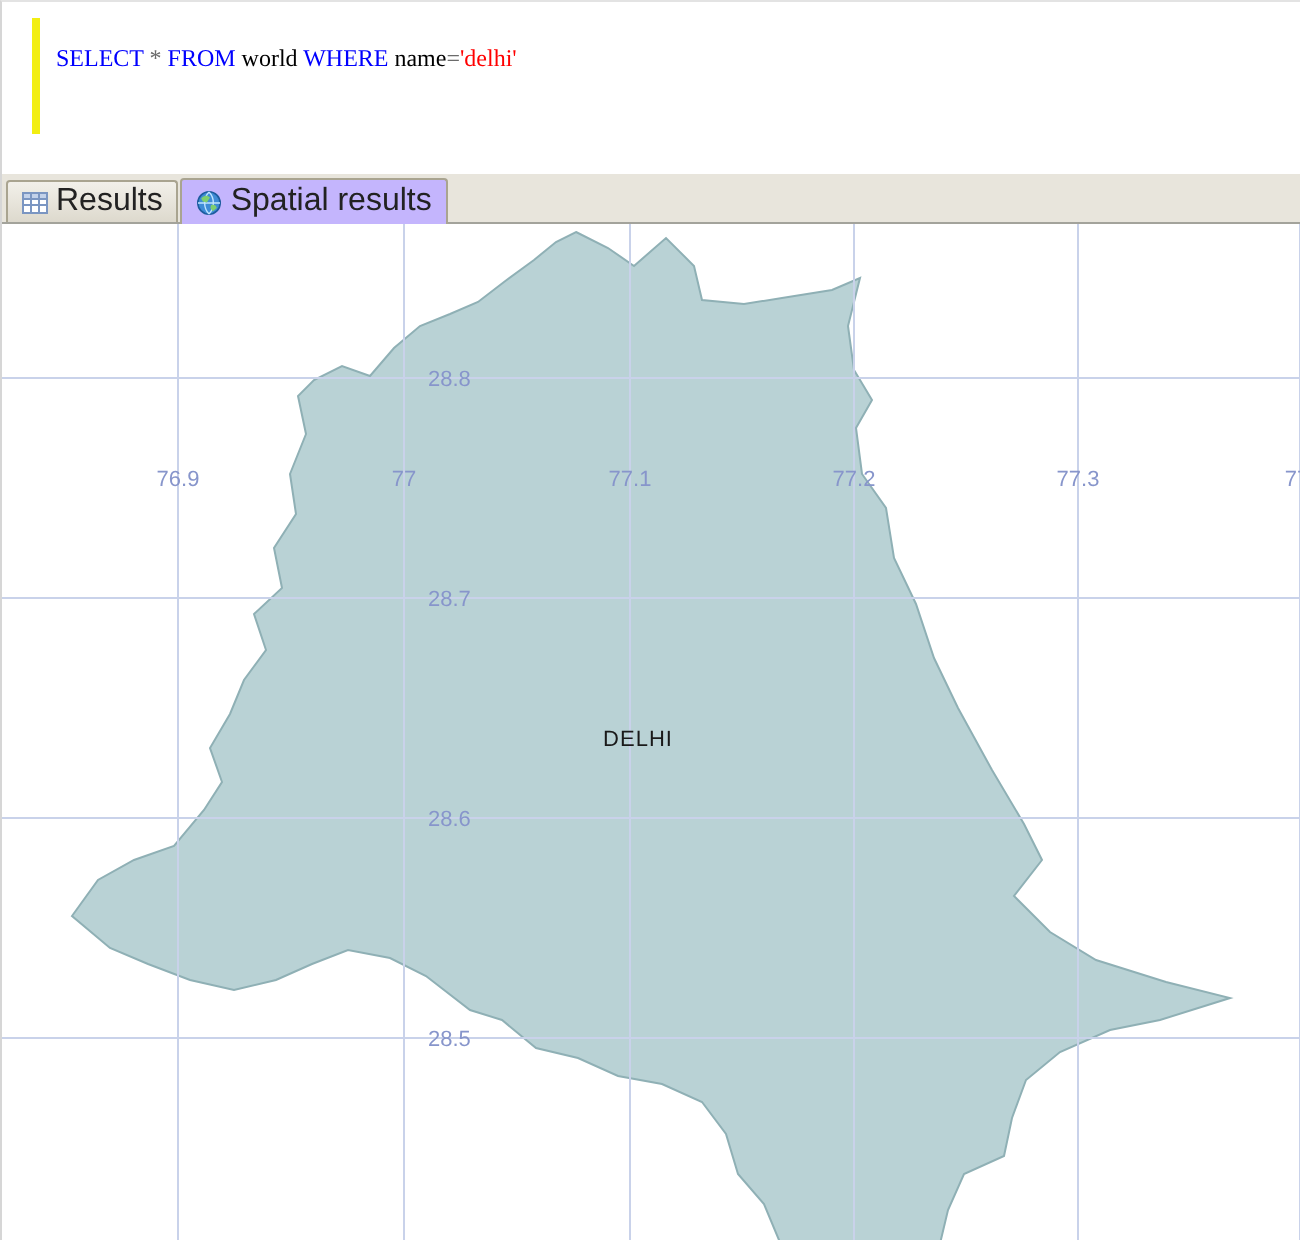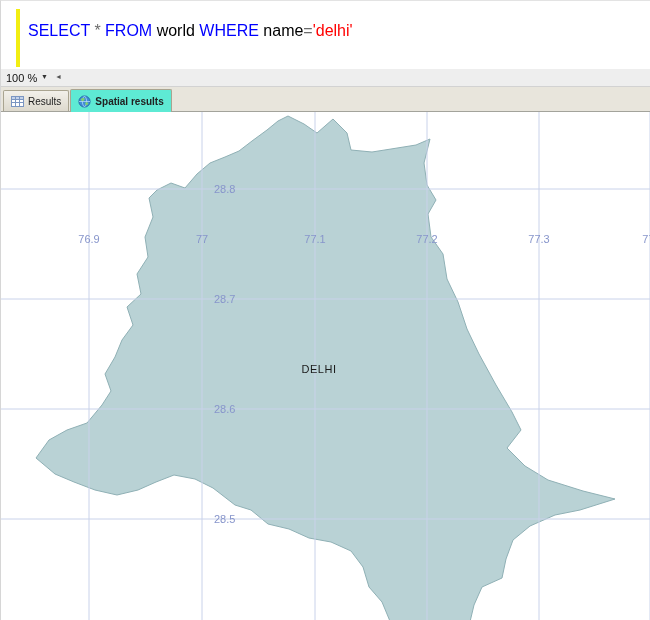--- a/index.html
+++ b/index.html
@@ -10,8 +10,8 @@
   
   .editor { position:absolute; left:0; top:0; width:650px; height:68px; background:#ffffff; }
   .track-bar { position:absolute; left:15px; top:8px; width:4px; height:58px; background:#f2ee12; }
-  .query-line { position:absolute; left:27px; top:21px; font-family:Liberation Sans, sans-serif;
-                font-size:16px; white-space:pre; }
+  .query-line { position:absolute; left:27px; top:21px; font-family:Liberation Serif, serif;
+                font-size:12px; white-space:pre; }
 
   
   .zoombar { position:absolute; left:0; top:68px; width:650px; height:18px; background:#eeeeee;

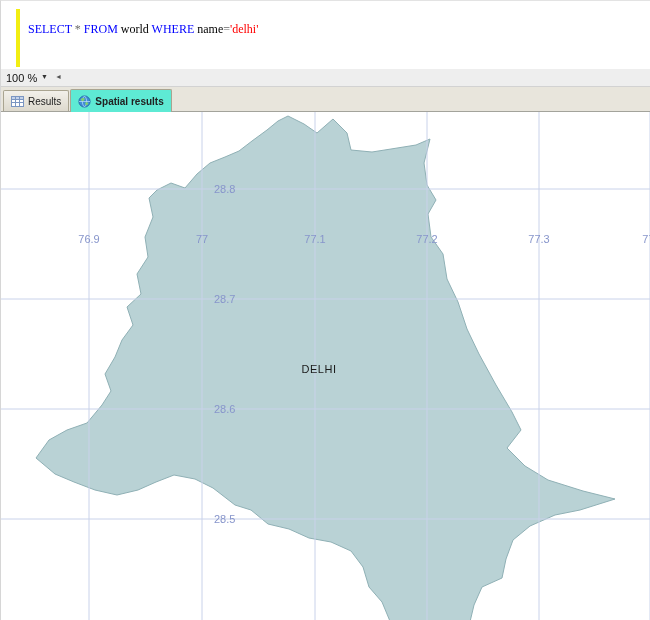--- a/index.html
+++ b/index.html
@@ -44,11 +44,6 @@
     <div class="query-line" id="query-line"><span style="color: rgb(0, 0, 255);">SELECT</span><span style="color: rgb(0, 0, 0);"> </span><span style="color: rgb(107, 107, 107);">*</span><span style="color: rgb(0, 0, 0);"> </span><span style="color: rgb(0, 0, 255);">FROM</span><span style="color: rgb(0, 0, 0);"> world </span><span style="color: rgb(0, 0, 255);">WHERE</span><span style="color: rgb(0, 0, 0);"> name</span><span style="color: rgb(107, 107, 107);">=</span><span style="color: rgb(255, 0, 0);">'delhi'</span></div>
   </div>
 
-  <div class="zoombar">
-    <span class="zoom-label">100 %</span>
-    <span class="zoom-arrow">▼</span>
-    <span class="collapse-arrow">◄</span>
-  </div>
 
   <div class="tabstrip" id="tabstrip">
       <div class="tab">

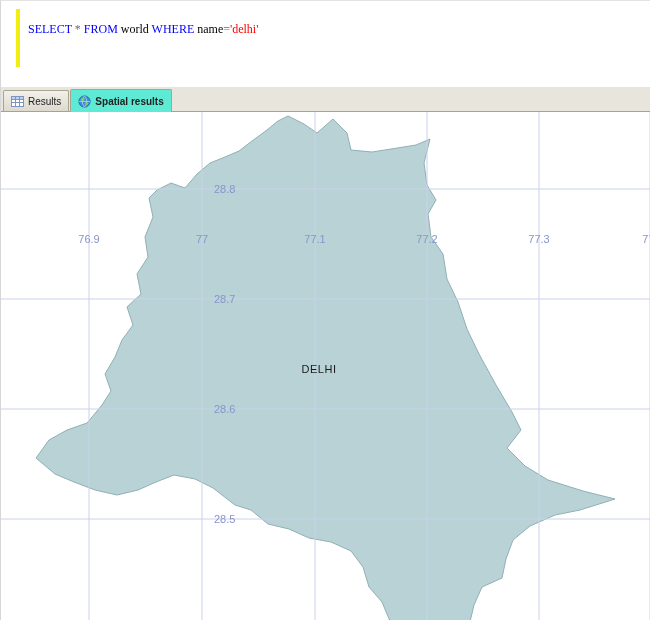--- a/index.html
+++ b/index.html
@@ -25,7 +25,7 @@
               display:flex; align-items:flex-end; padding-left:2px; }
   .tab { display:flex; align-items:center; gap:4px; height:21px; padding:0 7px;
          background:linear-gradient(#f2f0ea,#ddd9cd); border:1px solid #a9a490; border-bottom:none;
-         border-radius:2px 2px 0 0; margin-right:1px; font-size:10px; color:#222; cursor:pointer; }
+         border-radius:2px 2px 0 0; margin-right:1px; font-size:16px; color:#222; cursor:pointer; }
   .tab.active { background:#5eead4; height:23px; margin-bottom:-1px; z-index:2; position:relative;font-weight:bold; }
   .tabicon { display:inline-flex; width:13px; height:13px; }
 

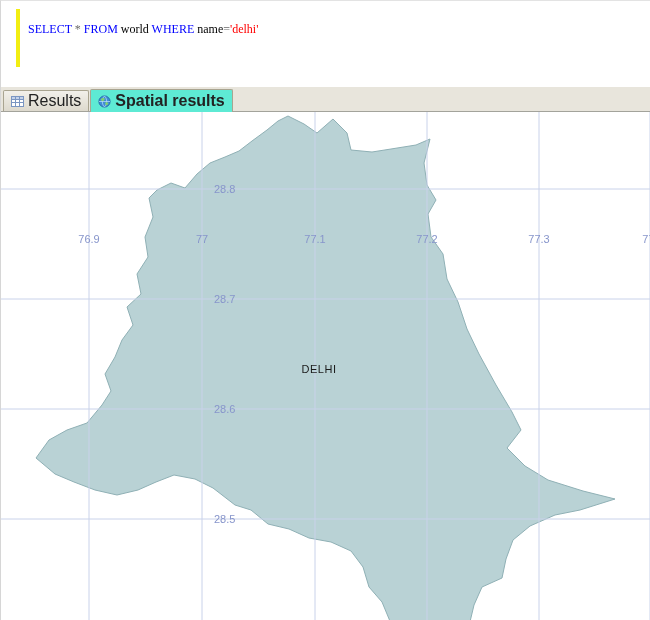--- a/index.html
+++ b/index.html
@@ -26,7 +26,7 @@
   .tab { display:flex; align-items:center; gap:4px; height:21px; padding:0 7px;
          background:linear-gradient(#f2f0ea,#ddd9cd); border:1px solid #a9a490; border-bottom:none;
          border-radius:2px 2px 0 0; margin-right:1px; font-size:16px; color:#222; cursor:pointer; }
-  .tab.active { background:#5eead4; height:23px; margin-bottom:-1px; z-index:2; position:relative;font-weight:bold; }
+  .tab.active { background:#c4b5fd; height:23px; margin-bottom:-1px; z-index:2; position:relative; }
   .tabicon { display:inline-flex; width:13px; height:13px; }
 
   

